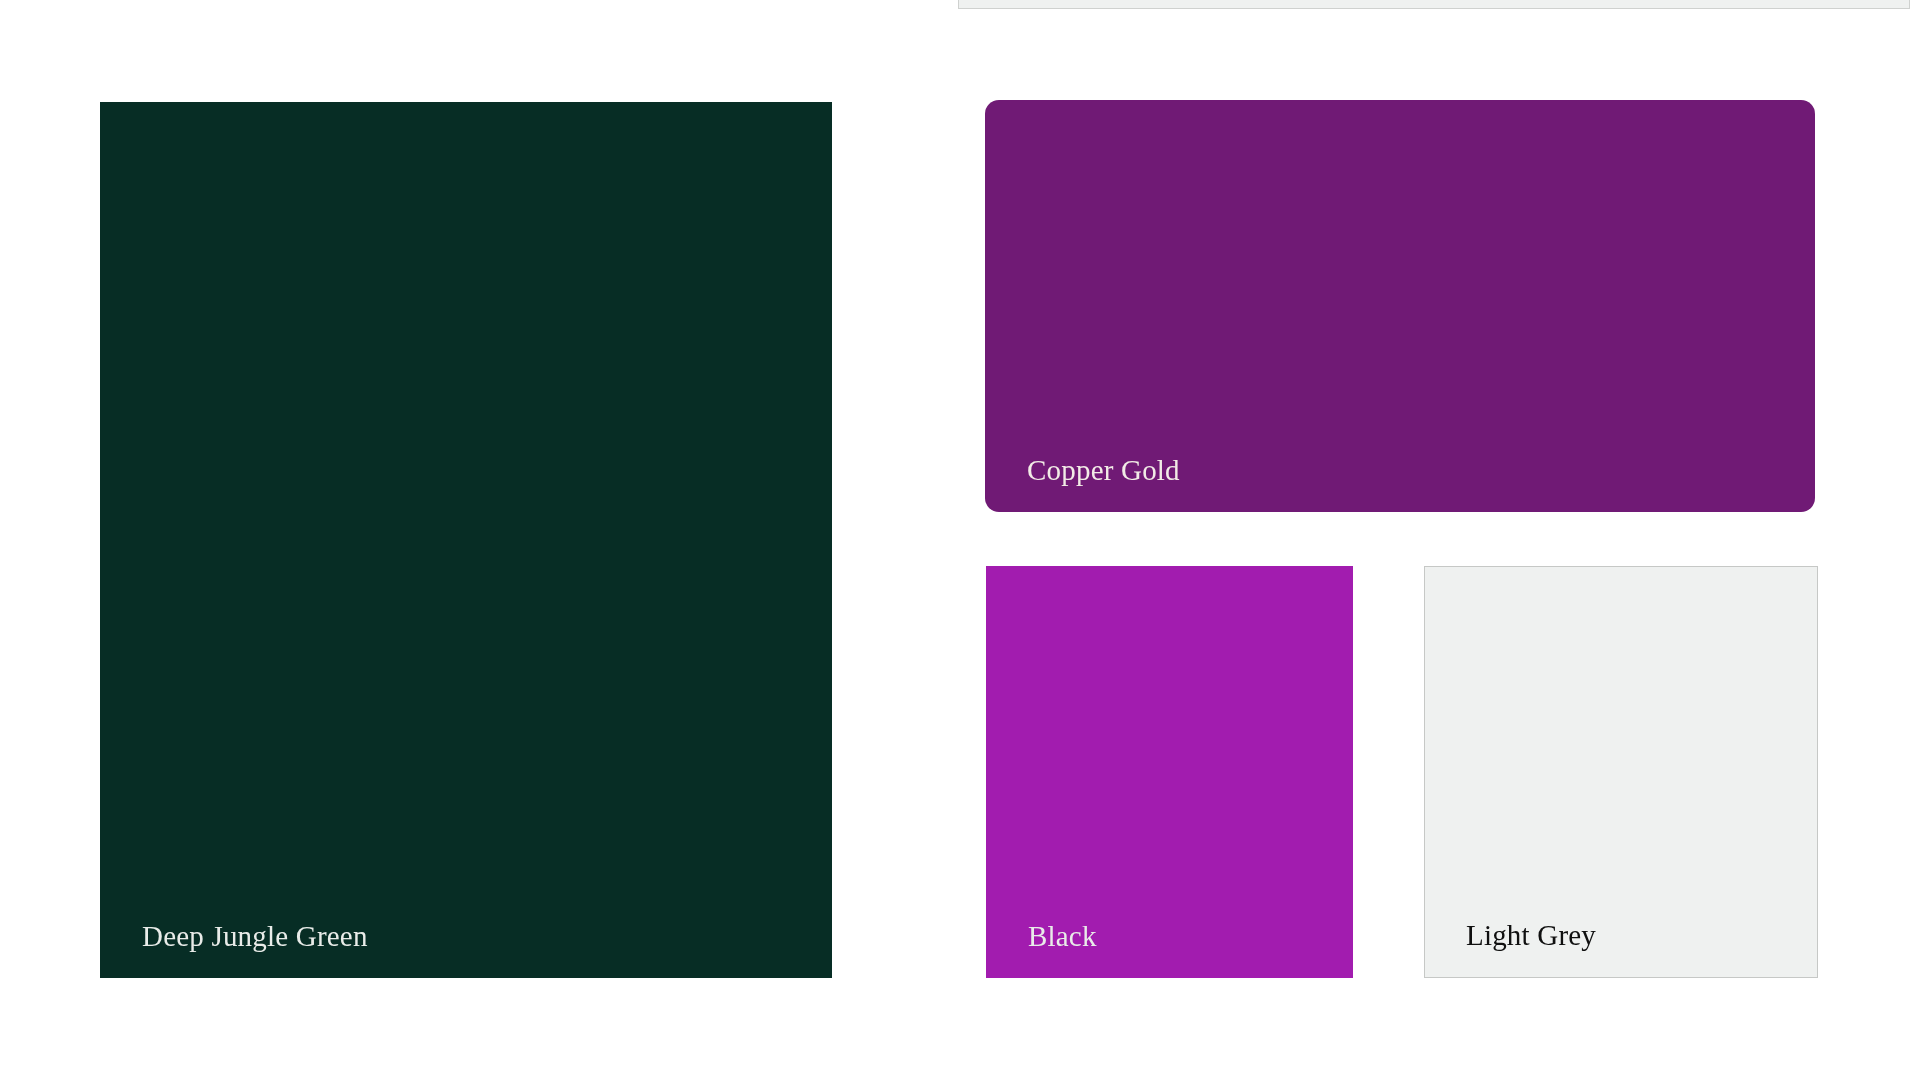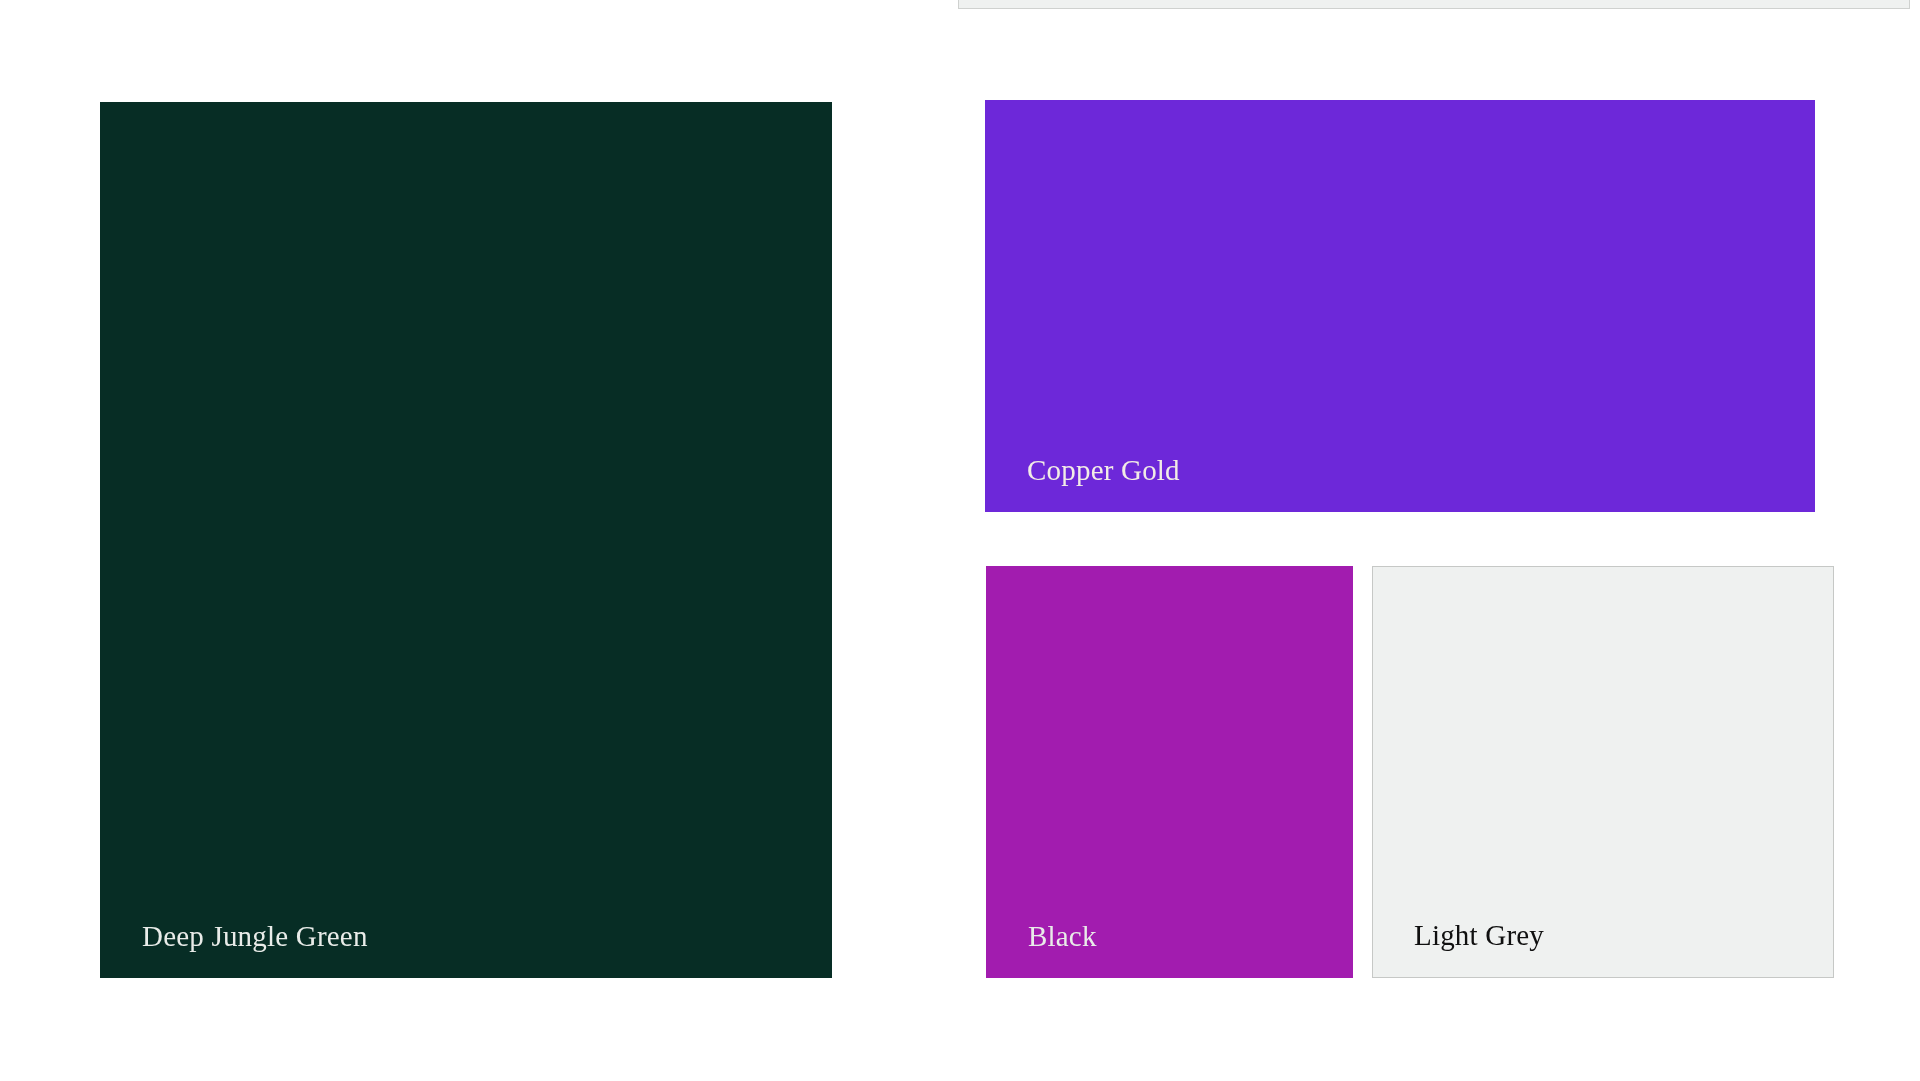--- a/index.html
+++ b/index.html
@@ -67,7 +67,8 @@
     top: 100px;
     width: 830px;
     height: 412px;
-    background: #6d28d9;
+    background: #701a75;
+    border-radius: 14px;
   }
   .sw-copper .swatch-label { color: #f2ece6; }
 

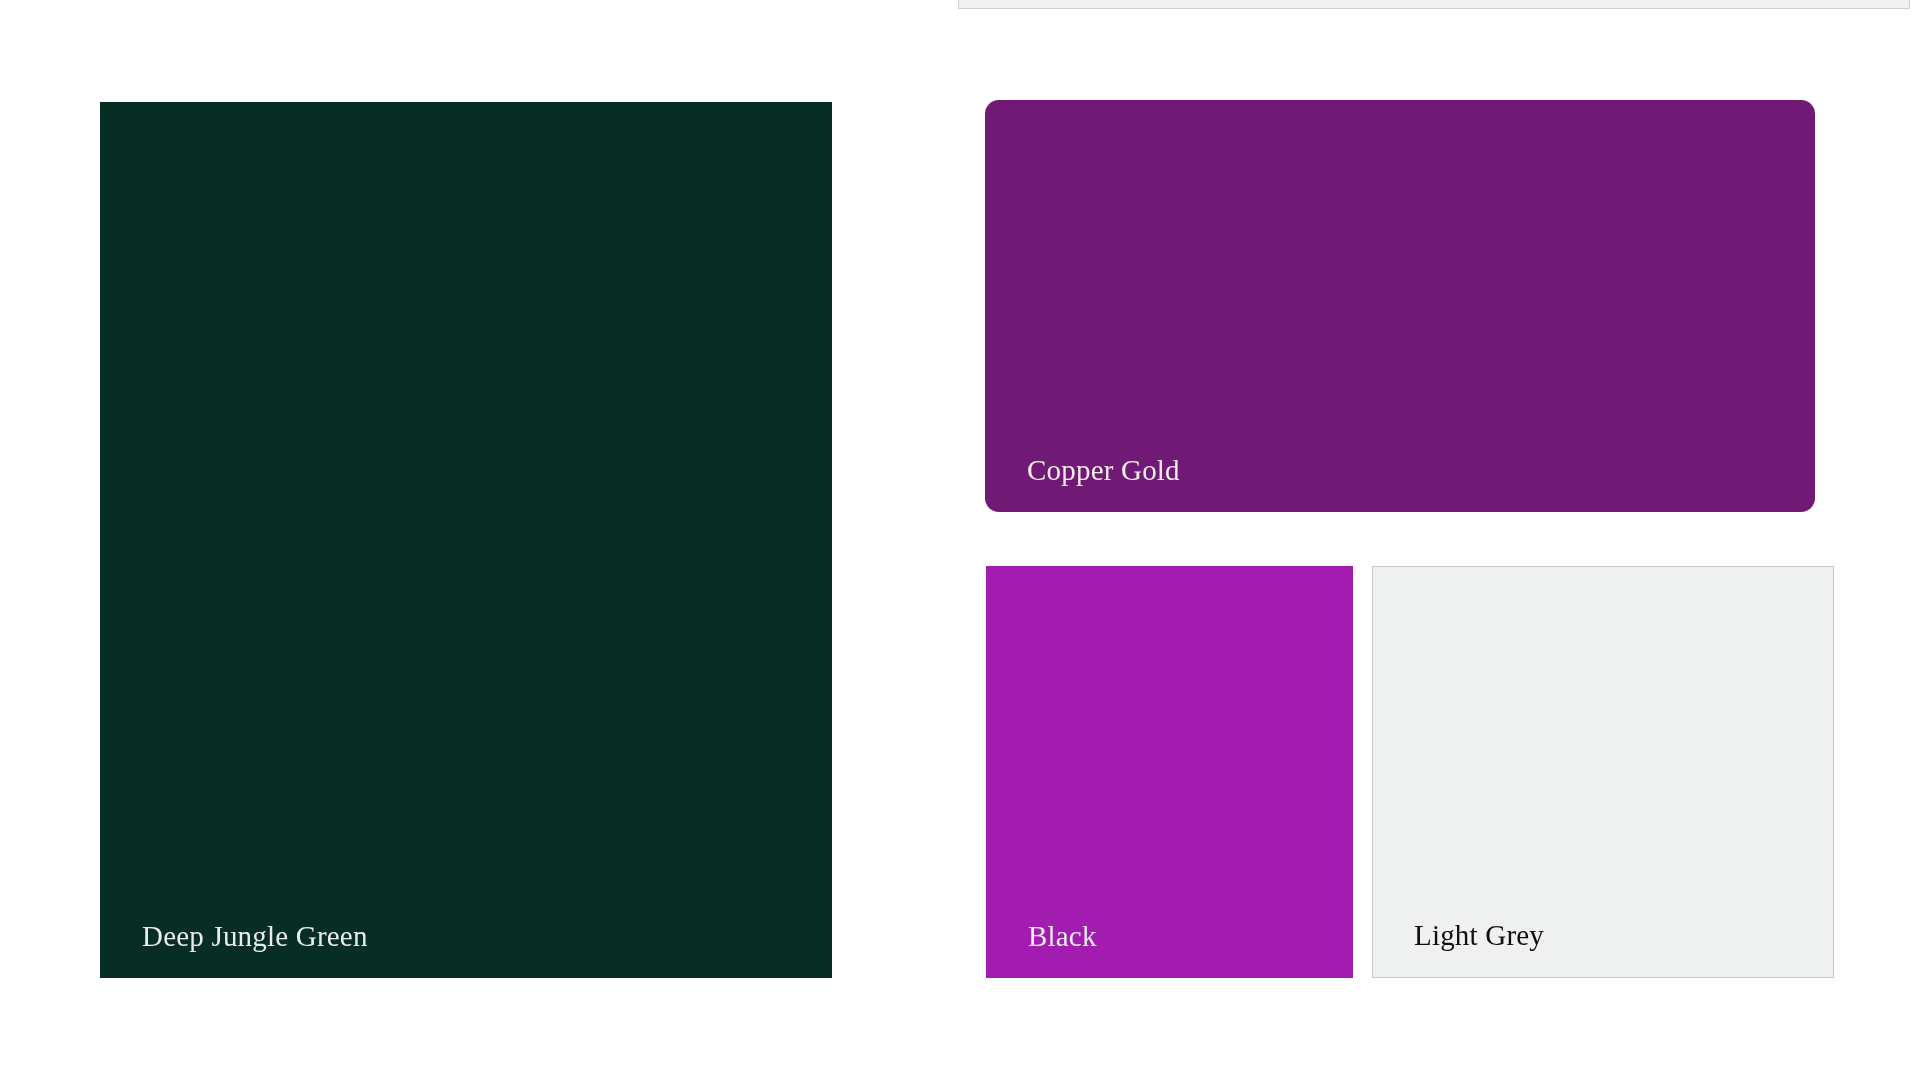--- a/index.html
+++ b/index.html
@@ -82,9 +82,9 @@
   .sw-black .swatch-label { color: #e9ece9; }
 
   .sw-grey {
-    left: 1372px;
+    left: 1424px;
     top: 566px;
-    width: 462px;
+    width: 394px;
     height: 412px;
     background: #eff1f0;
     border: 1px solid #c6c8c6;

